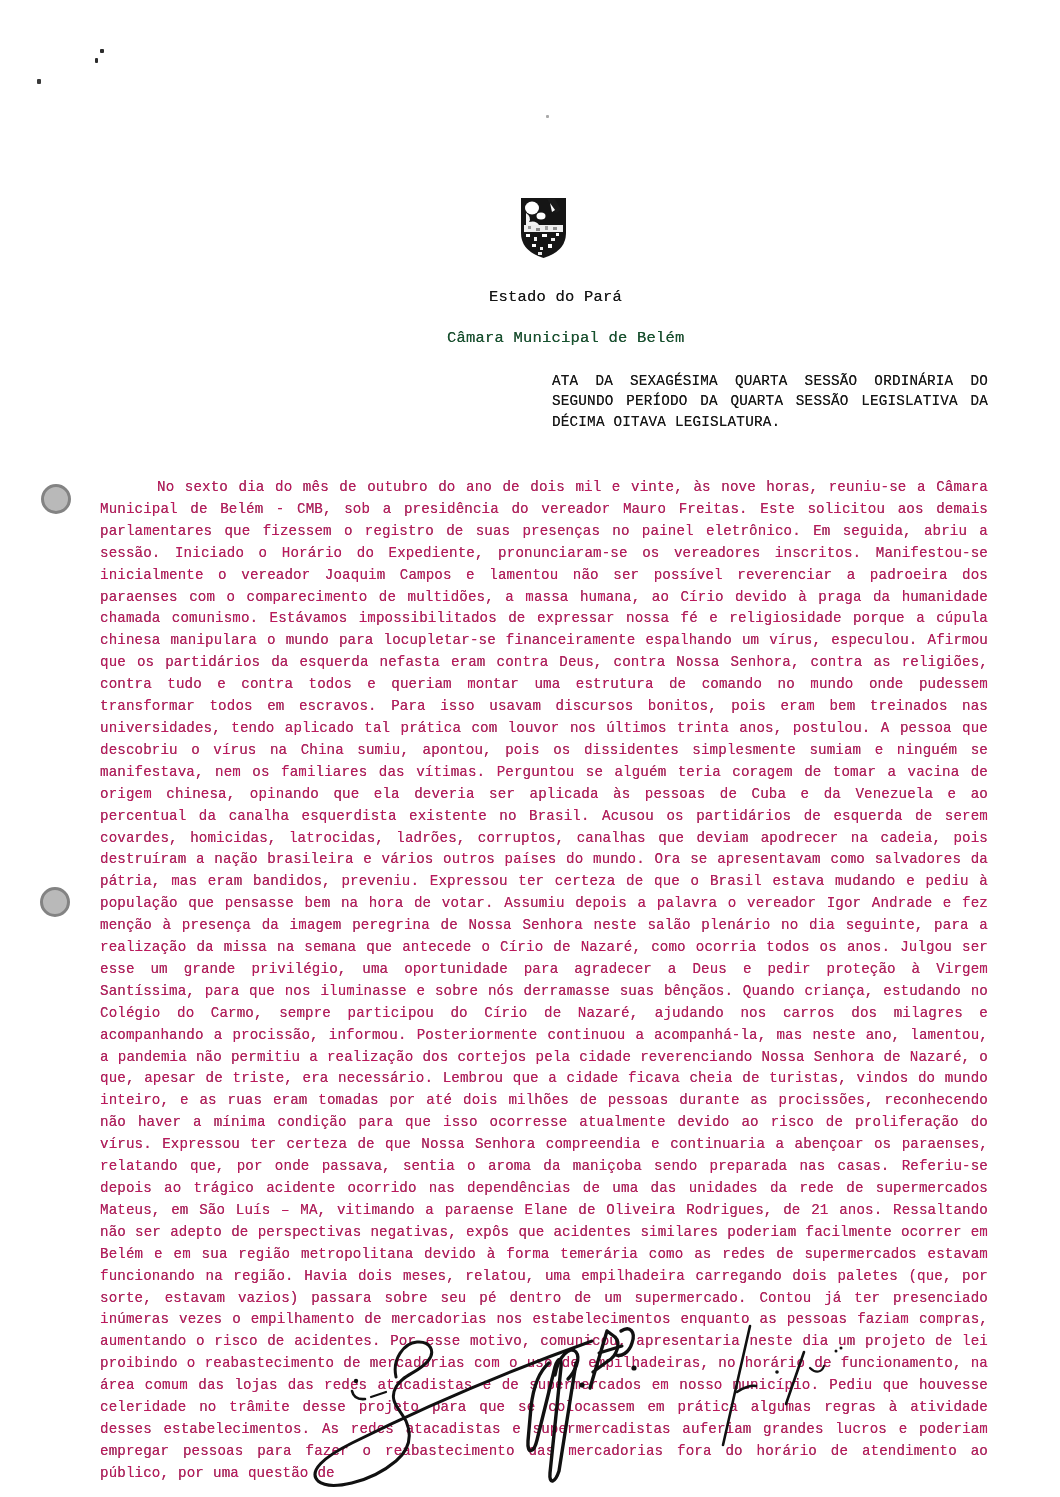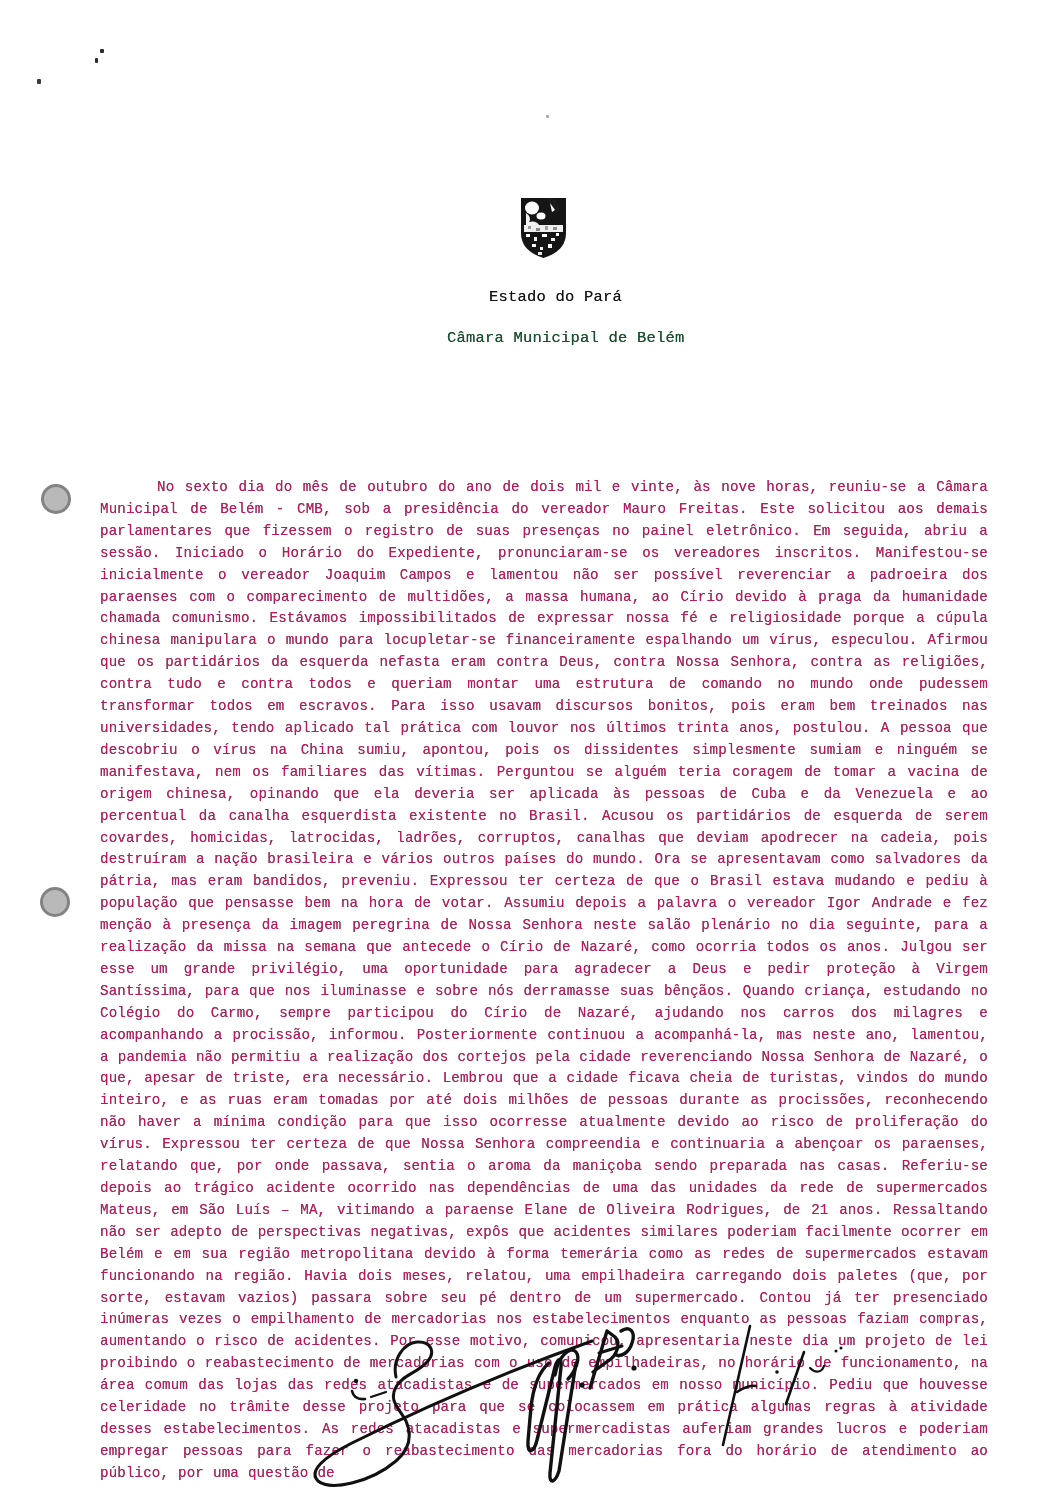--- a/index.html
+++ b/index.html
@@ -86,6 +86,7 @@
   <div class="hdr-state">Estado do Pará</div>
   <div class="hdr-inst">Câmara Municipal de Belém</div>
 
+  <div class="doc-title">ATA DA SEXAGÉSIMA QUARTA SESSÃO ORDINÁRIA DO SEGUNDO PERÍODO DA QUARTA SESSÃO LEGISLATIVA DA DÉCIMA OITAVA LEGISLATURA.</div>
 
   <div class="doc-body">No sexto dia do mês de outubro do ano de dois mil e vinte, às nove horas, reuniu-se a Câmara Municipal de Belém - CMB, sob a presidência do vereador Mauro Freitas. Este solicitou aos demais parlamentares que fizessem o registro de suas presenças no painel eletrônico. Em seguida, abriu a sessão. Iniciado o Horário do Expediente, pronunciaram-se os vereadores inscritos. Manifestou-se inicialmente o vereador Joaquim Campos e lamentou não ser possível reverenciar a padroeira dos paraenses com o comparecimento de multidões, a massa humana, ao Círio devido à praga da humanidade chamada comunismo. Estávamos impossibilitados de expressar nossa fé e religiosidade porque a cúpula chinesa manipulara o mundo para locupletar-se financeiramente espalhando um vírus, especulou. Afirmou que os partidários da esquerda nefasta eram contra Deus, contra Nossa Senhora, contra as religiões, contra tudo e contra todos e queriam montar uma estrutura de comando no mundo onde pudessem transformar todos em escravos. Para isso usavam discursos bonitos, pois eram bem treinados nas universidades, tendo aplicado tal prática com louvor nos últimos trinta anos, postulou. A pessoa que descobriu o vírus na China sumiu, apontou, pois os dissidentes simplesmente sumiam e ninguém se manifestava, nem os familiares das vítimas. Perguntou se alguém teria coragem de tomar a vacina de origem chinesa, opinando que ela deveria ser aplicada às pessoas de Cuba e da Venezuela e ao percentual da canalha esquerdista existente no Brasil. Acusou os partidários de esquerda de serem covardes, homicidas, latrocidas, ladrões, corruptos, canalhas que deviam apodrecer na cadeia, pois destruíram a nação brasileira e vários outros países do mundo. Ora se apresentavam como salvadores da pátria, mas eram bandidos, preveniu. Expressou ter certeza de que o Brasil estava mudando e pediu à população que pensasse bem na hora de votar. Assumiu depois a palavra o vereador Igor Andrade e fez menção à presença da imagem peregrina de Nossa Senhora neste salão plenário no dia seguinte, para a realização da missa na semana que antecede o Círio de Nazaré, como ocorria todos os anos. Julgou ser esse um grande privilégio, uma oportunidade para agradecer a Deus e pedir proteção à Virgem Santíssima, para que nos iluminasse e sobre nós derramasse suas bênçãos. Quando criança, estudando no Colégio do Carmo, sempre participou do Círio de Nazaré, ajudando nos carros dos milagres e acompanhando a procissão, informou. Posteriormente continuou a acompanhá-la, mas neste ano, lamentou, a pandemia não permitiu a realização dos cortejos pela cidade reverenciando Nossa Senhora de Nazaré, o que, apesar de triste, era necessário. Lembrou que a cidade ficava cheia de turistas, vindos do mundo inteiro, e as ruas eram tomadas por até dois milhões de pessoas durante as procissões, reconhecendo não haver a mínima condição para que isso ocorresse atualmente devido ao risco de proliferação do vírus. Expressou ter certeza de que Nossa Senhora compreendia e continuaria a abençoar os paraenses, relatando que, por onde passava, sentia o aroma da maniçoba sendo preparada nas casas. Referiu-se depois ao trágico acidente ocorrido nas dependências de uma das unidades da rede de supermercados Mateus, em São Luís – MA, vitimando a paraense Elane de Oliveira Rodrigues, de 21 anos. Ressaltando não ser adepto de perspectivas negativas, expôs que acidentes similares poderiam facilmente ocorrer em Belém e em sua região metropolitana devido à forma temerária como as redes de supermercados estavam funcionando na região. Havia dois meses, relatou, uma empilhadeira carregando dois paletes (que, por sorte, estavam vazios) passara sobre seu pé dentro de um supermercado. Contou já ter presenciado inúmeras vezes o empilhamento de mercadorias nos estabelecimentos enquanto as pessoas faziam compras, aumentando o risco de acidentes. Por esse motivo, comunicou, apresentaria neste dia um projeto de lei proibindo o reabastecimento de mercadorias com o uso de empilhadeiras, no horário de funcionamento, na área comum das lojas das redes atacadistas e de supermercados em nosso município. Pediu que houvesse celeridade no trâmite desse projeto para que se colocassem em prática algumas regras à atividade desses estabelecimentos. As redes atacadistas e supermercadistas auferiam grandes lucros e poderiam empregar pessoas para fazer o reabastecimento das mercadorias fora do horário de atendimento ao público, por uma questão de</div>
 

